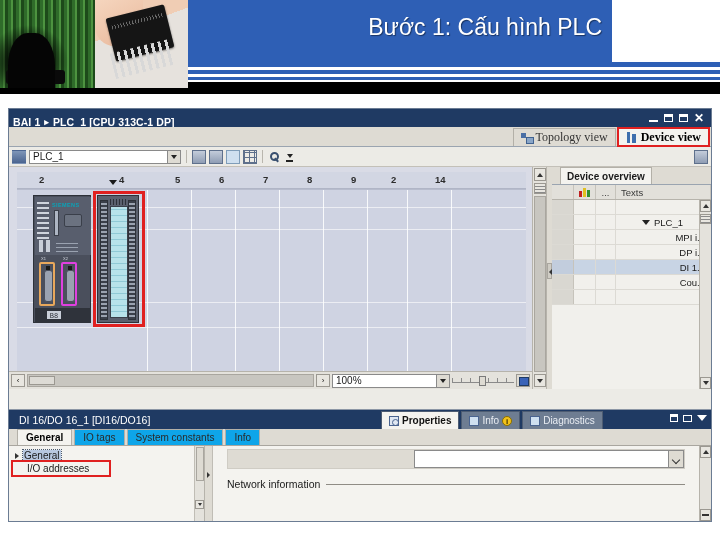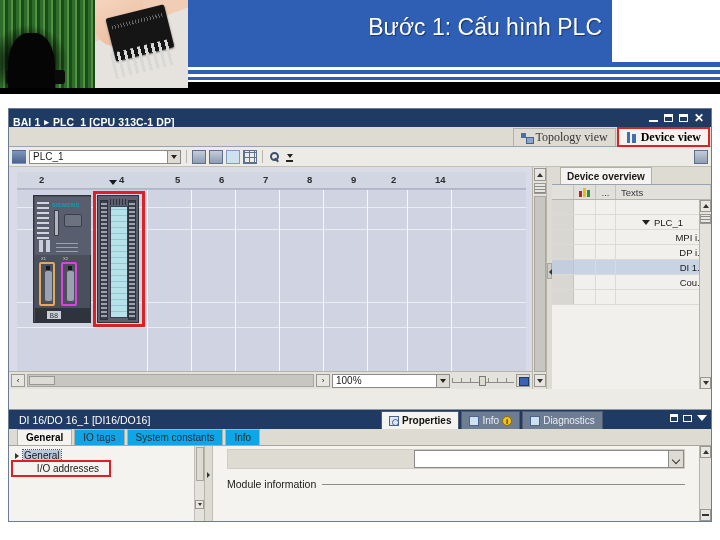--- a/index.html
+++ b/index.html
@@ -305,7 +305,7 @@
   .tree-arrow { width:0;height:0;border-top:3.5px solid transparent;border-bottom:3.5px solid transparent;border-left:4px solid #333; margin-right:4px;}
   .tree-arrow.hidden { visibility:hidden; }
   .tree-item.sel span.lbl { background:#b8c8e0; color:#1a1a1a; outline:1px dotted #4a5a70; padding:0 1px;}
-  .tree-hl { outline:2px solid #e02020; outline-offset:0px;justify-content:center; }
+  .tree-hl { outline:2px solid #e02020; outline-offset:0px; }
   .tree-vsb { position:absolute; right:0; top:0; width:10px; height:100%; background:#e4e2dc; border-left:1px solid #c0bdb5;}
   .tree-vsb .th{position:absolute;left:1px;top:1px;width:8px;height:34px;background:#dedbd3;border:1px solid #a9a69f;}
   .tree-vsb .dn{position:absolute;left:0;bottom:12px;width:9px;height:9px;background:#e8e6e0;border:1px solid #9b9891;display:flex;align-items:center;justify-content:center;font-size:6px;}

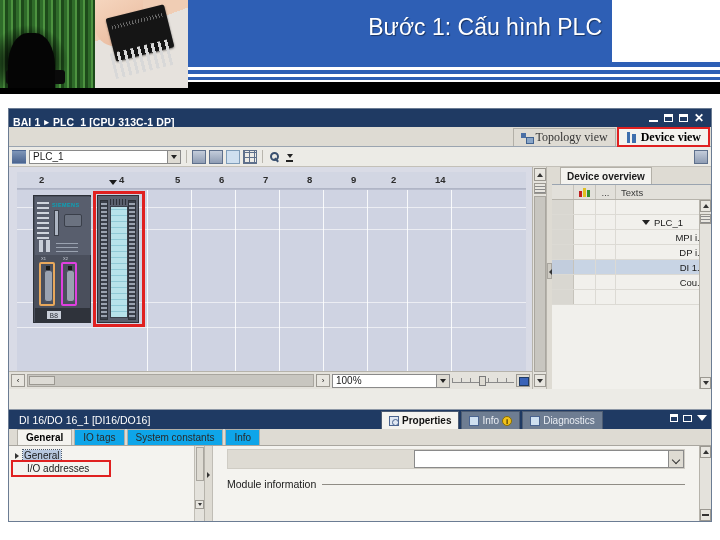--- a/index.html
+++ b/index.html
@@ -657,7 +657,7 @@
           </div>
         </div>
         <div class="pc-section">
-          <span class="lbl">Module information</span>
+          <span class="lbl">Network information</span>
           <span class="line"></span>
         </div>
         <div class="pc-vsb">

